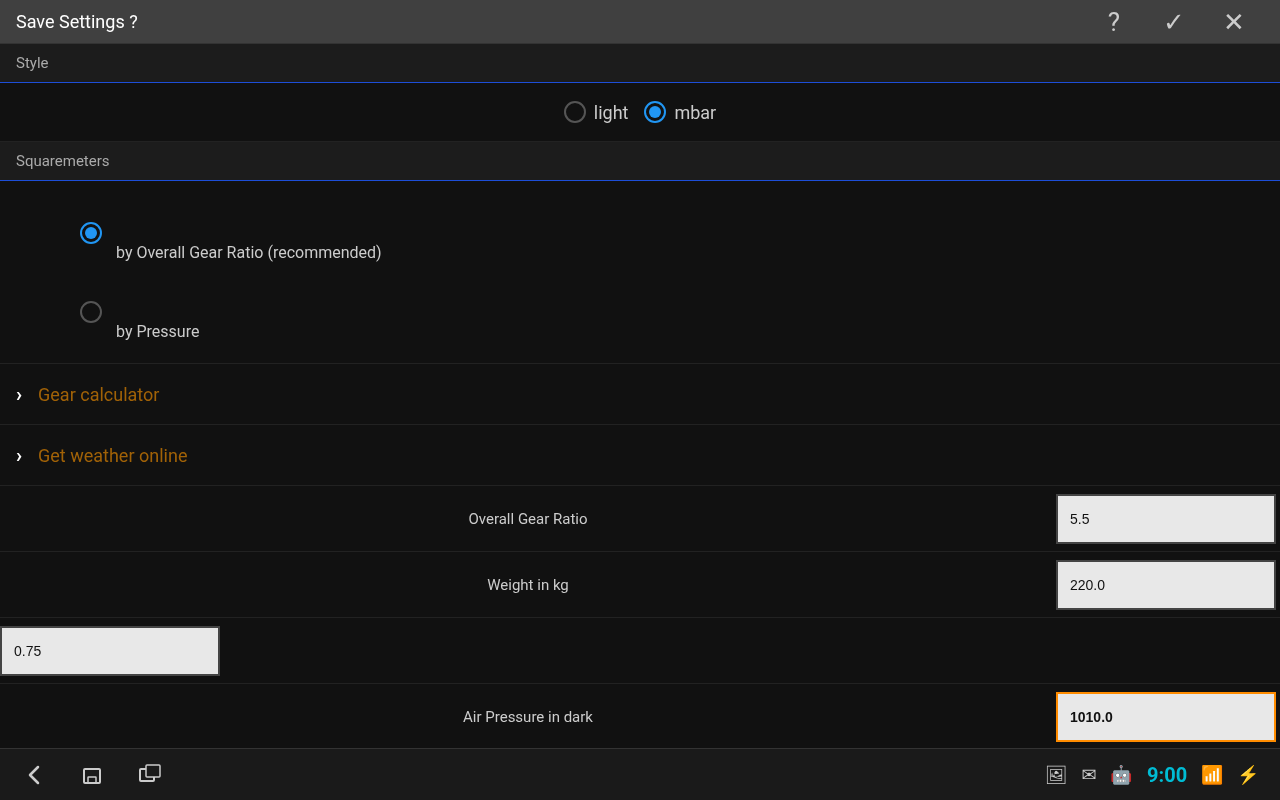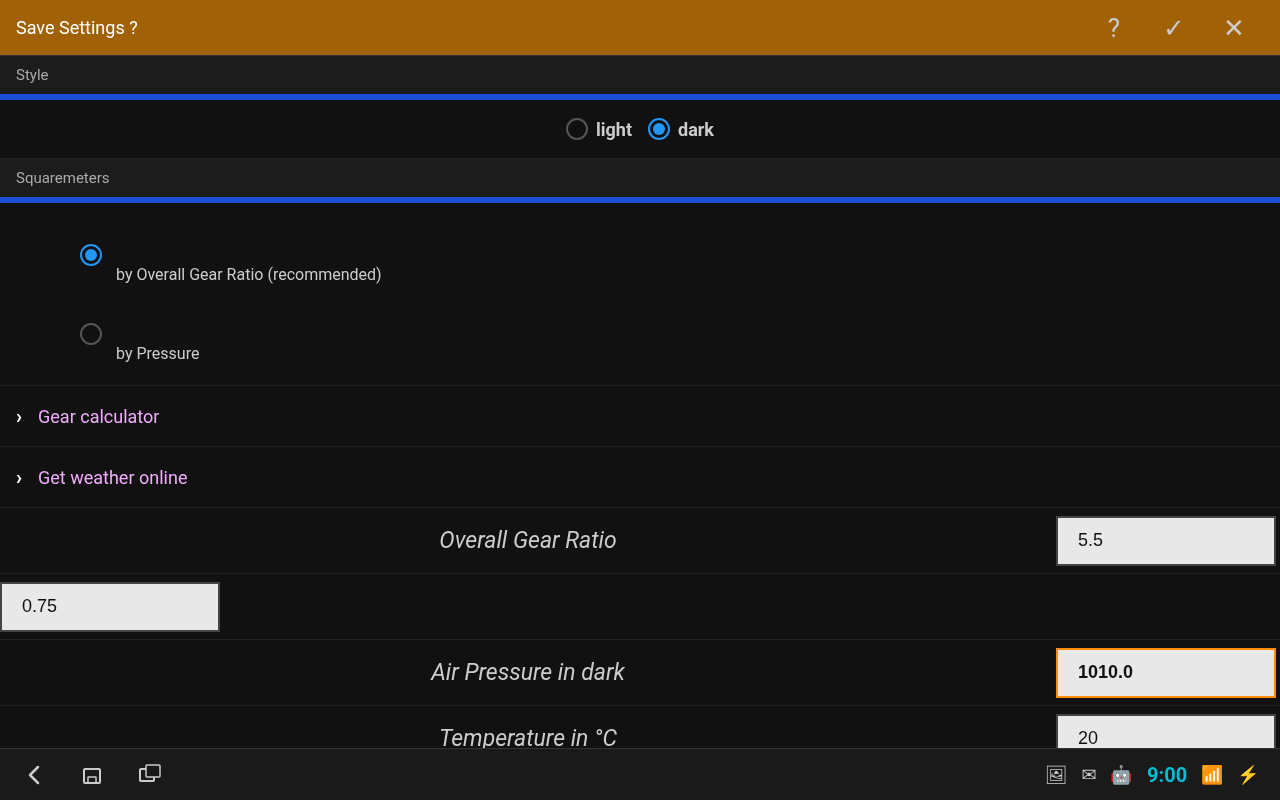--- a/index.html
+++ b/index.html
@@ -18,8 +18,8 @@
       display: flex;
       align-items: center;
       justify-content: space-between;
-      background: #a16207;
-      height: 56px;
+      background: #404040;
+      height: 44px;
       padding: 0 16px;
       border-bottom: 1px solid #333;
     }

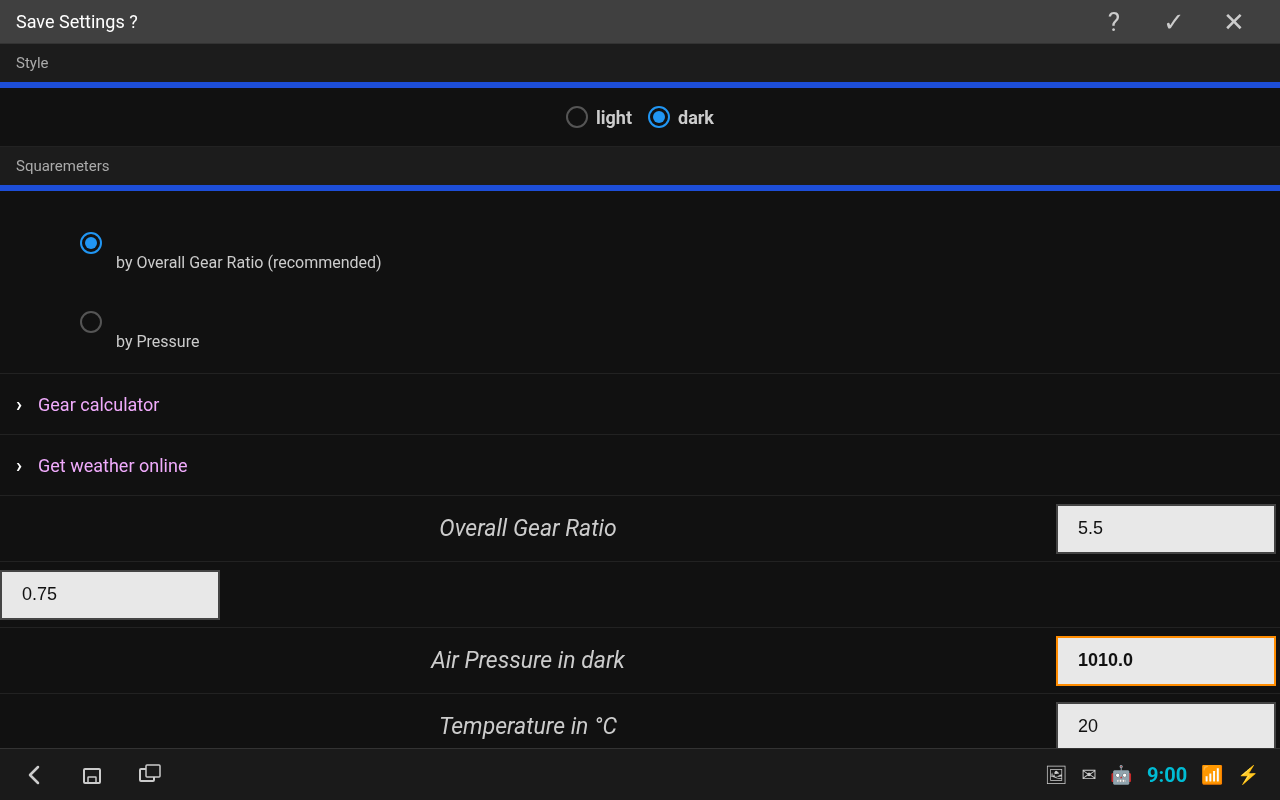--- a/index.html
+++ b/index.html
@@ -55,7 +55,7 @@
       padding: 10px 16px;
       font-size: 15px;
       color: #aaa;
-      border-bottom: 6px solid #1d4ed8;
+      border-bottom: 1px solid #1d4ed8;
     }
 
     

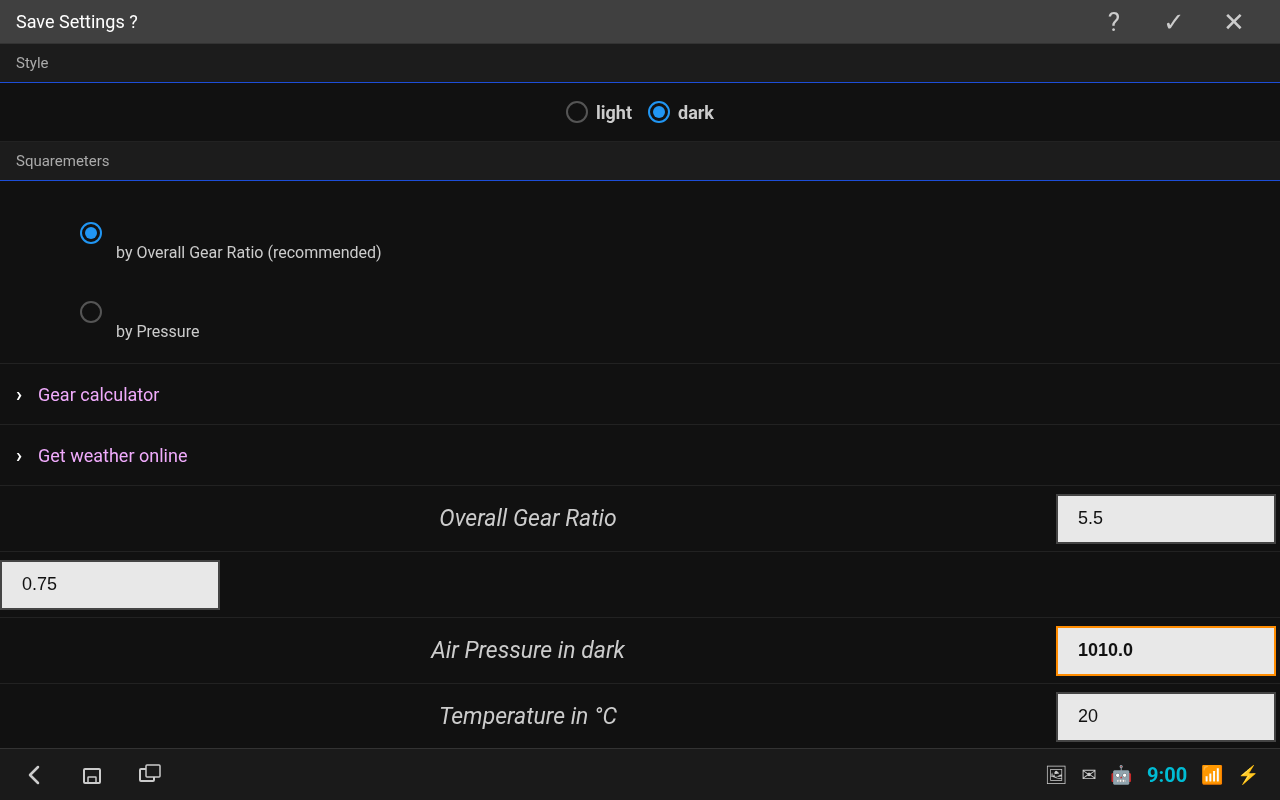--- a/index.html
+++ b/index.html
@@ -67,7 +67,6 @@
       padding: 18px 0;
       background: #111;
       border-bottom: 1px solid #222;
-      font-weight: bold;
     }
     .radio-option {
       display: flex;

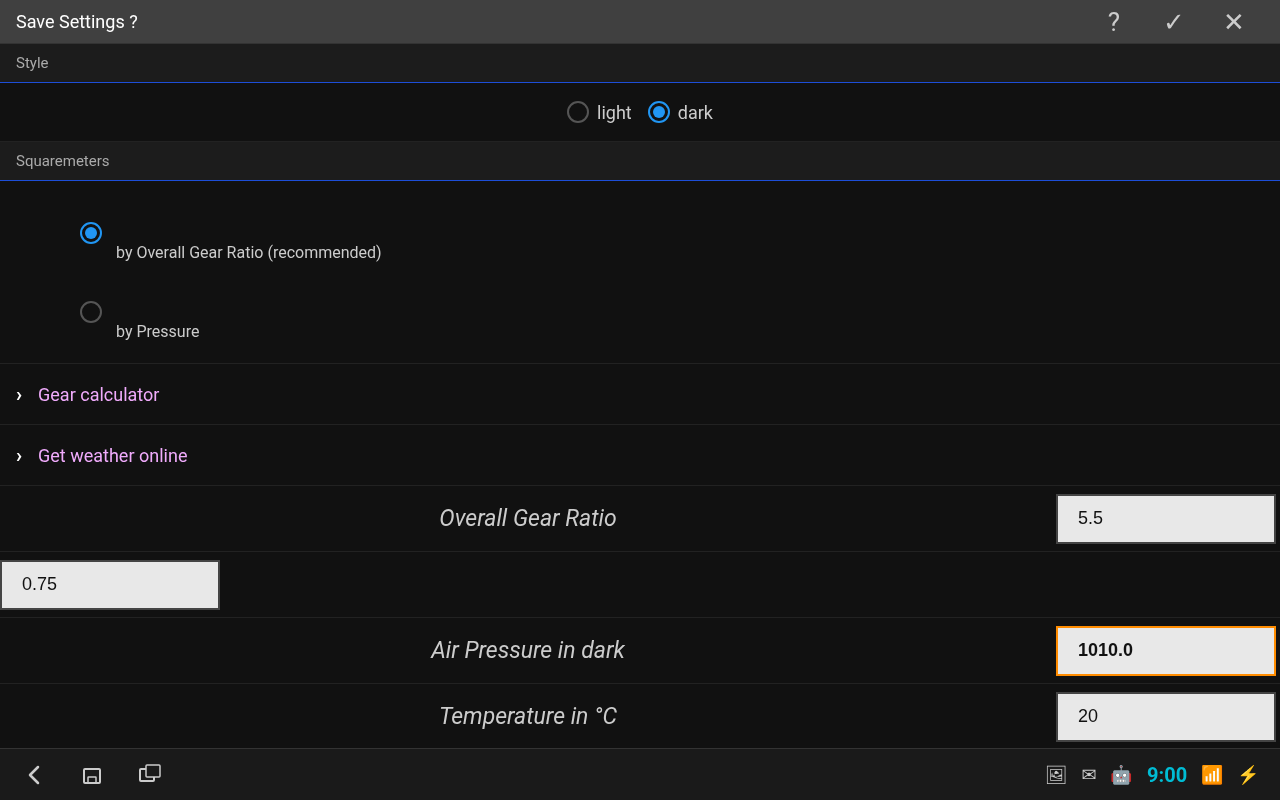--- a/index.html
+++ b/index.html
@@ -232,7 +232,7 @@
     </div>
     <div class="radio-option">
       <div class="radio-circle selected"></div>
-      <span class="radio-label">dark</span>
+      <span class="radio-label">mbar</span>
     </div>
   </div>
 

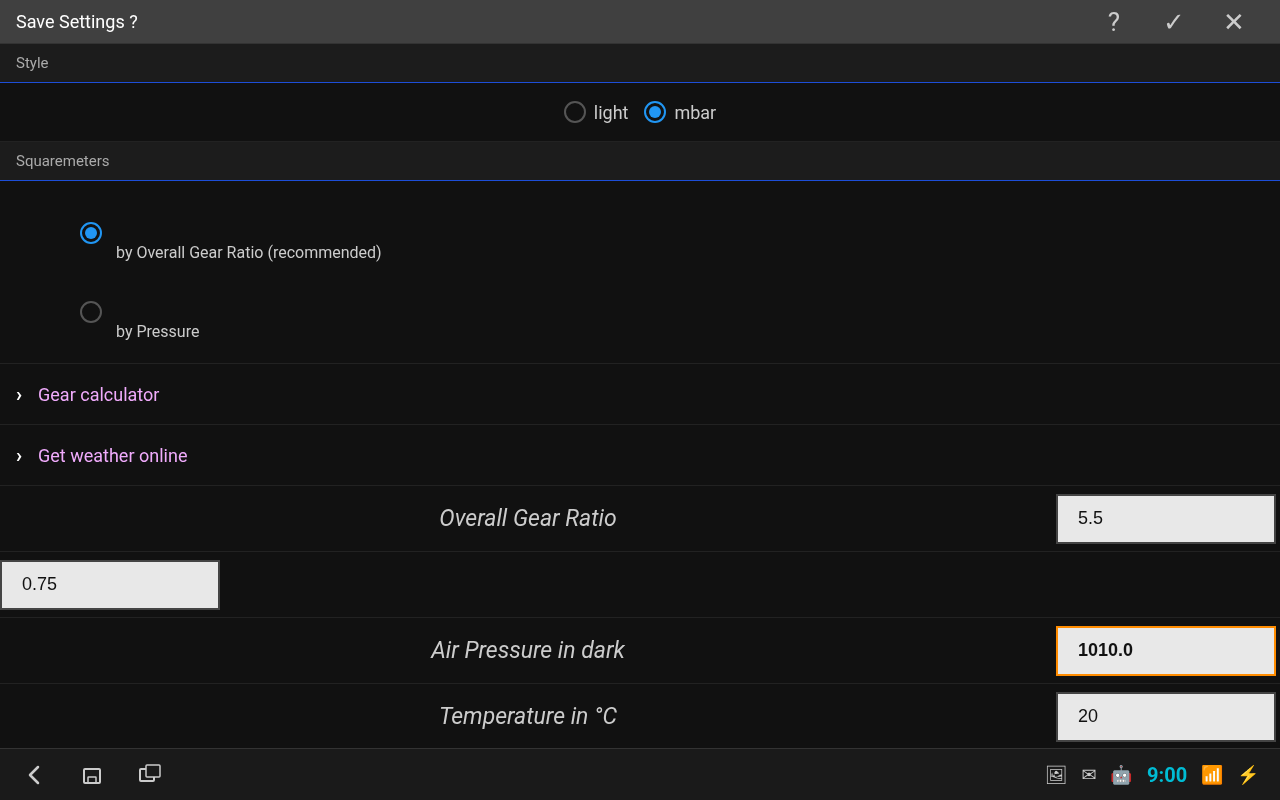--- a/index.html
+++ b/index.html
@@ -134,7 +134,7 @@
     }
     .expand-label {
       font-size: 18px;
-      color: #f0abfc;
+      color: #a16207;
     }
 
     

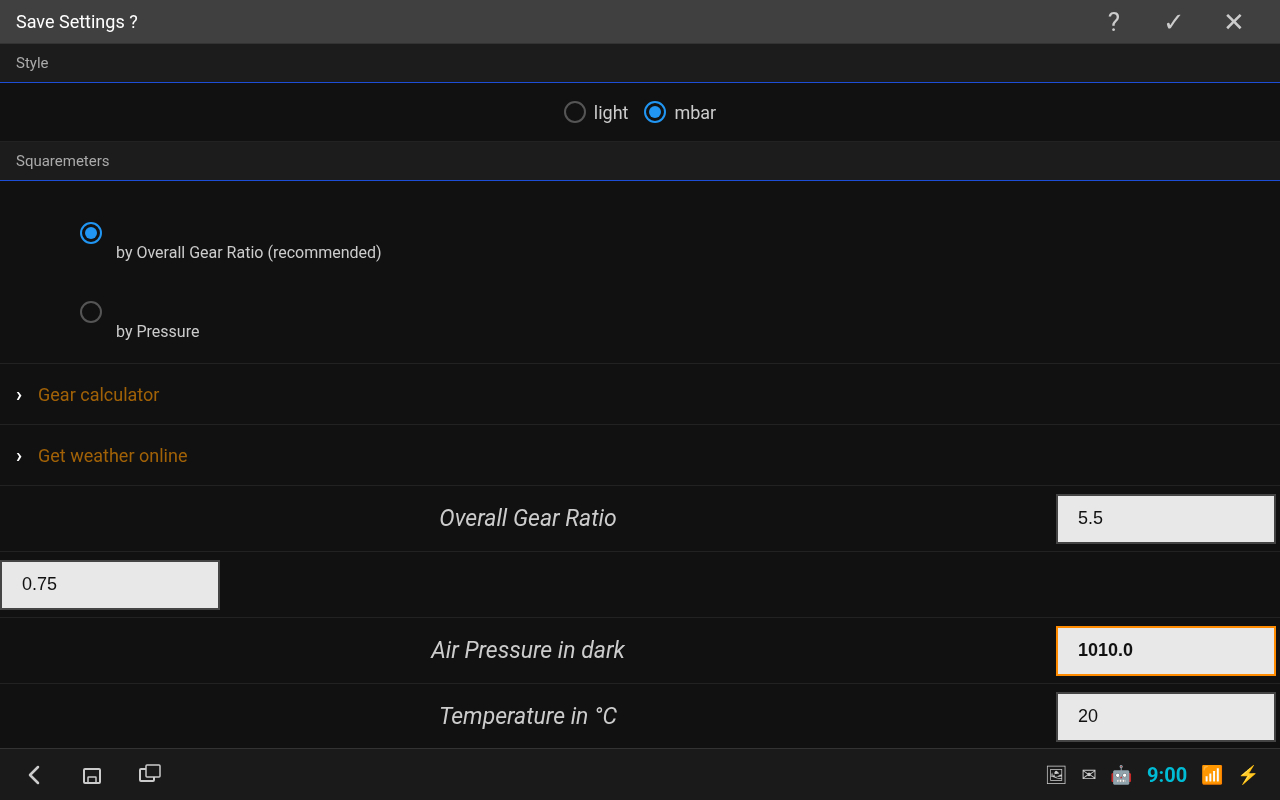--- a/index.html
+++ b/index.html
@@ -148,10 +148,9 @@
     .input-row-label {
       flex: 1;
       padding: 0 40px;
-      font-size: 23px;
+      font-size: 15px;
       color: #ccc;
       text-align: center;
-      font-style: italic;
     }
     .input-field {
       width: 220px;

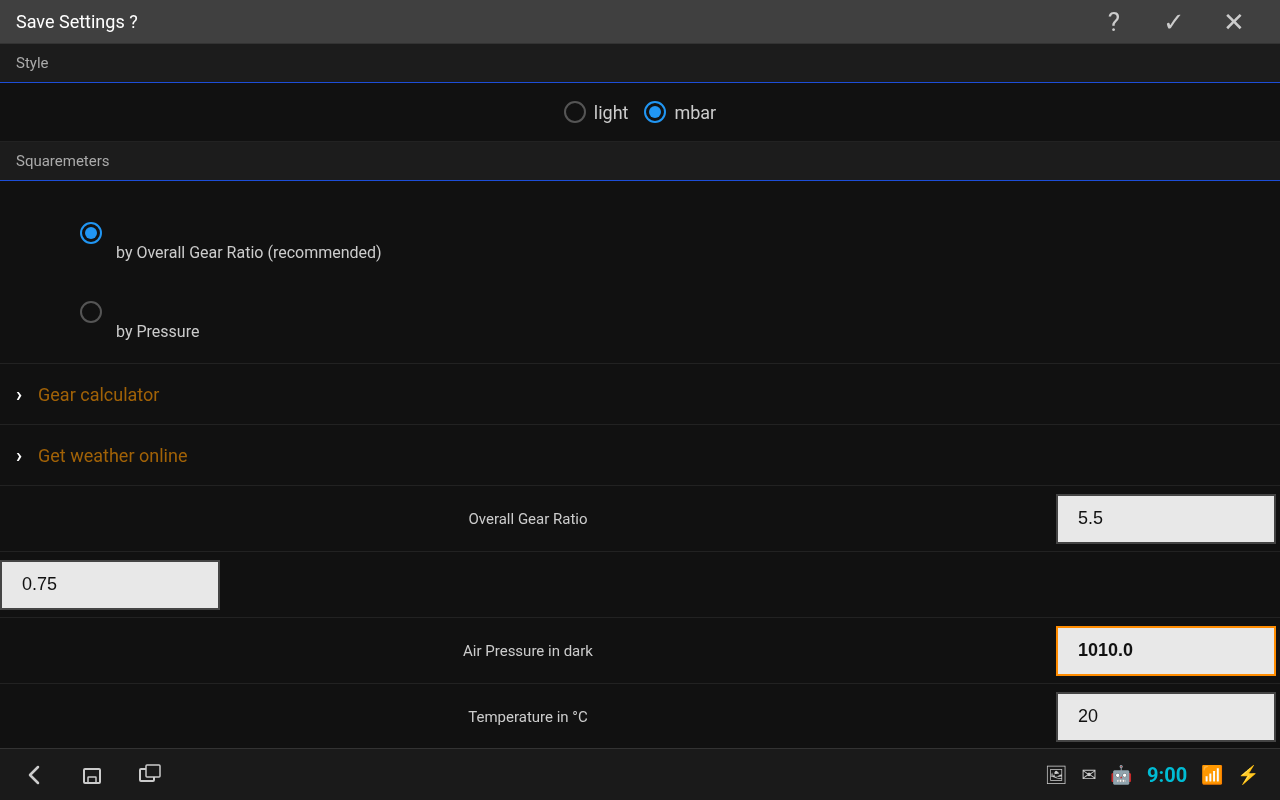--- a/index.html
+++ b/index.html
@@ -157,9 +157,9 @@
       height: 50px;
       background: #e8e8e8;
       color: #111;
-      font-size: 18px;
+      font-size: 14px;
       border: 2px solid #444;
-      padding: 0 20px;
+      padding: 0 12px;
       outline: none;
       margin-right: 4px;
     }

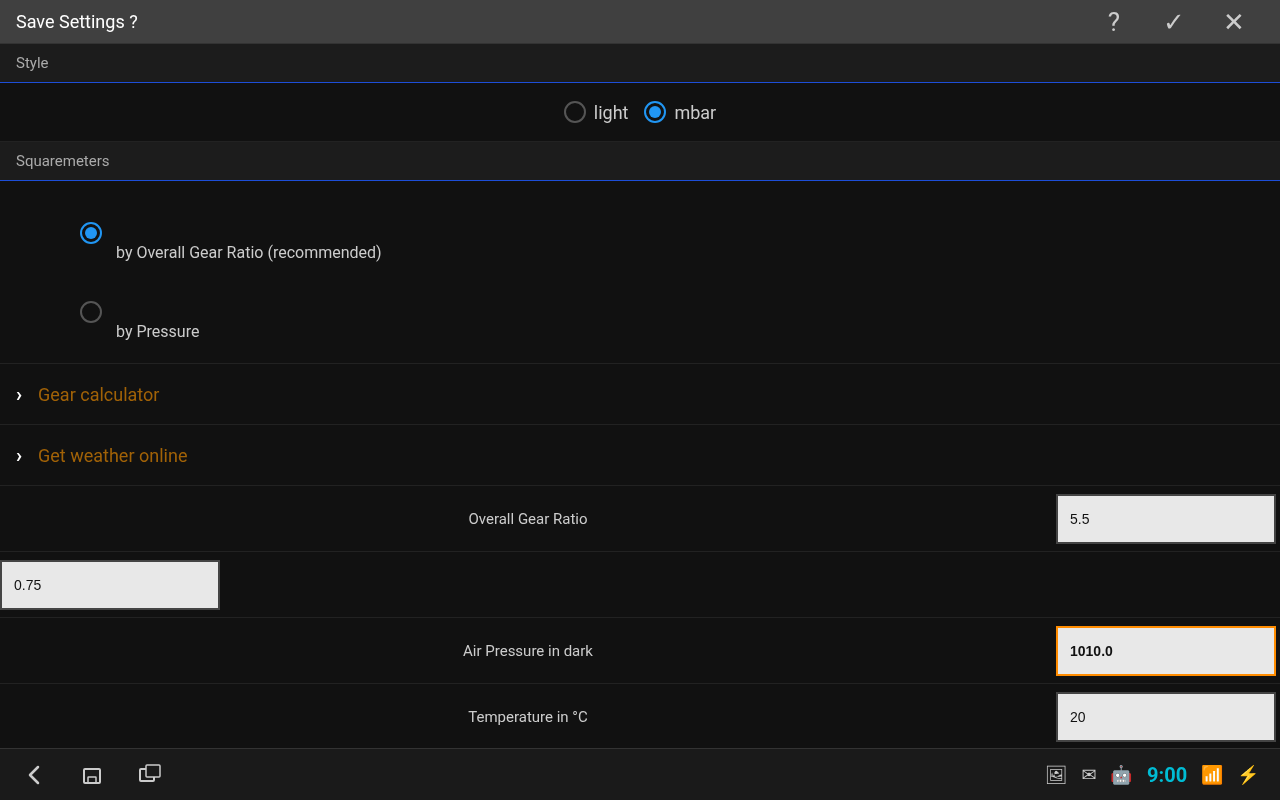--- a/index.html
+++ b/index.html
@@ -262,6 +262,10 @@
         <input type="text" class="input-field" value="5.5" style="">
       </div>
       <div class="input-row">
+        <span class="input-row-label">Weight in kg</span>
+        <input type="text" class="input-field" value="220.0" style="">
+      </div>
+      <div class="input-row">
         <input type="text" class="input-field" value="0.75" style="">
       </div>
       <div class="input-row">

